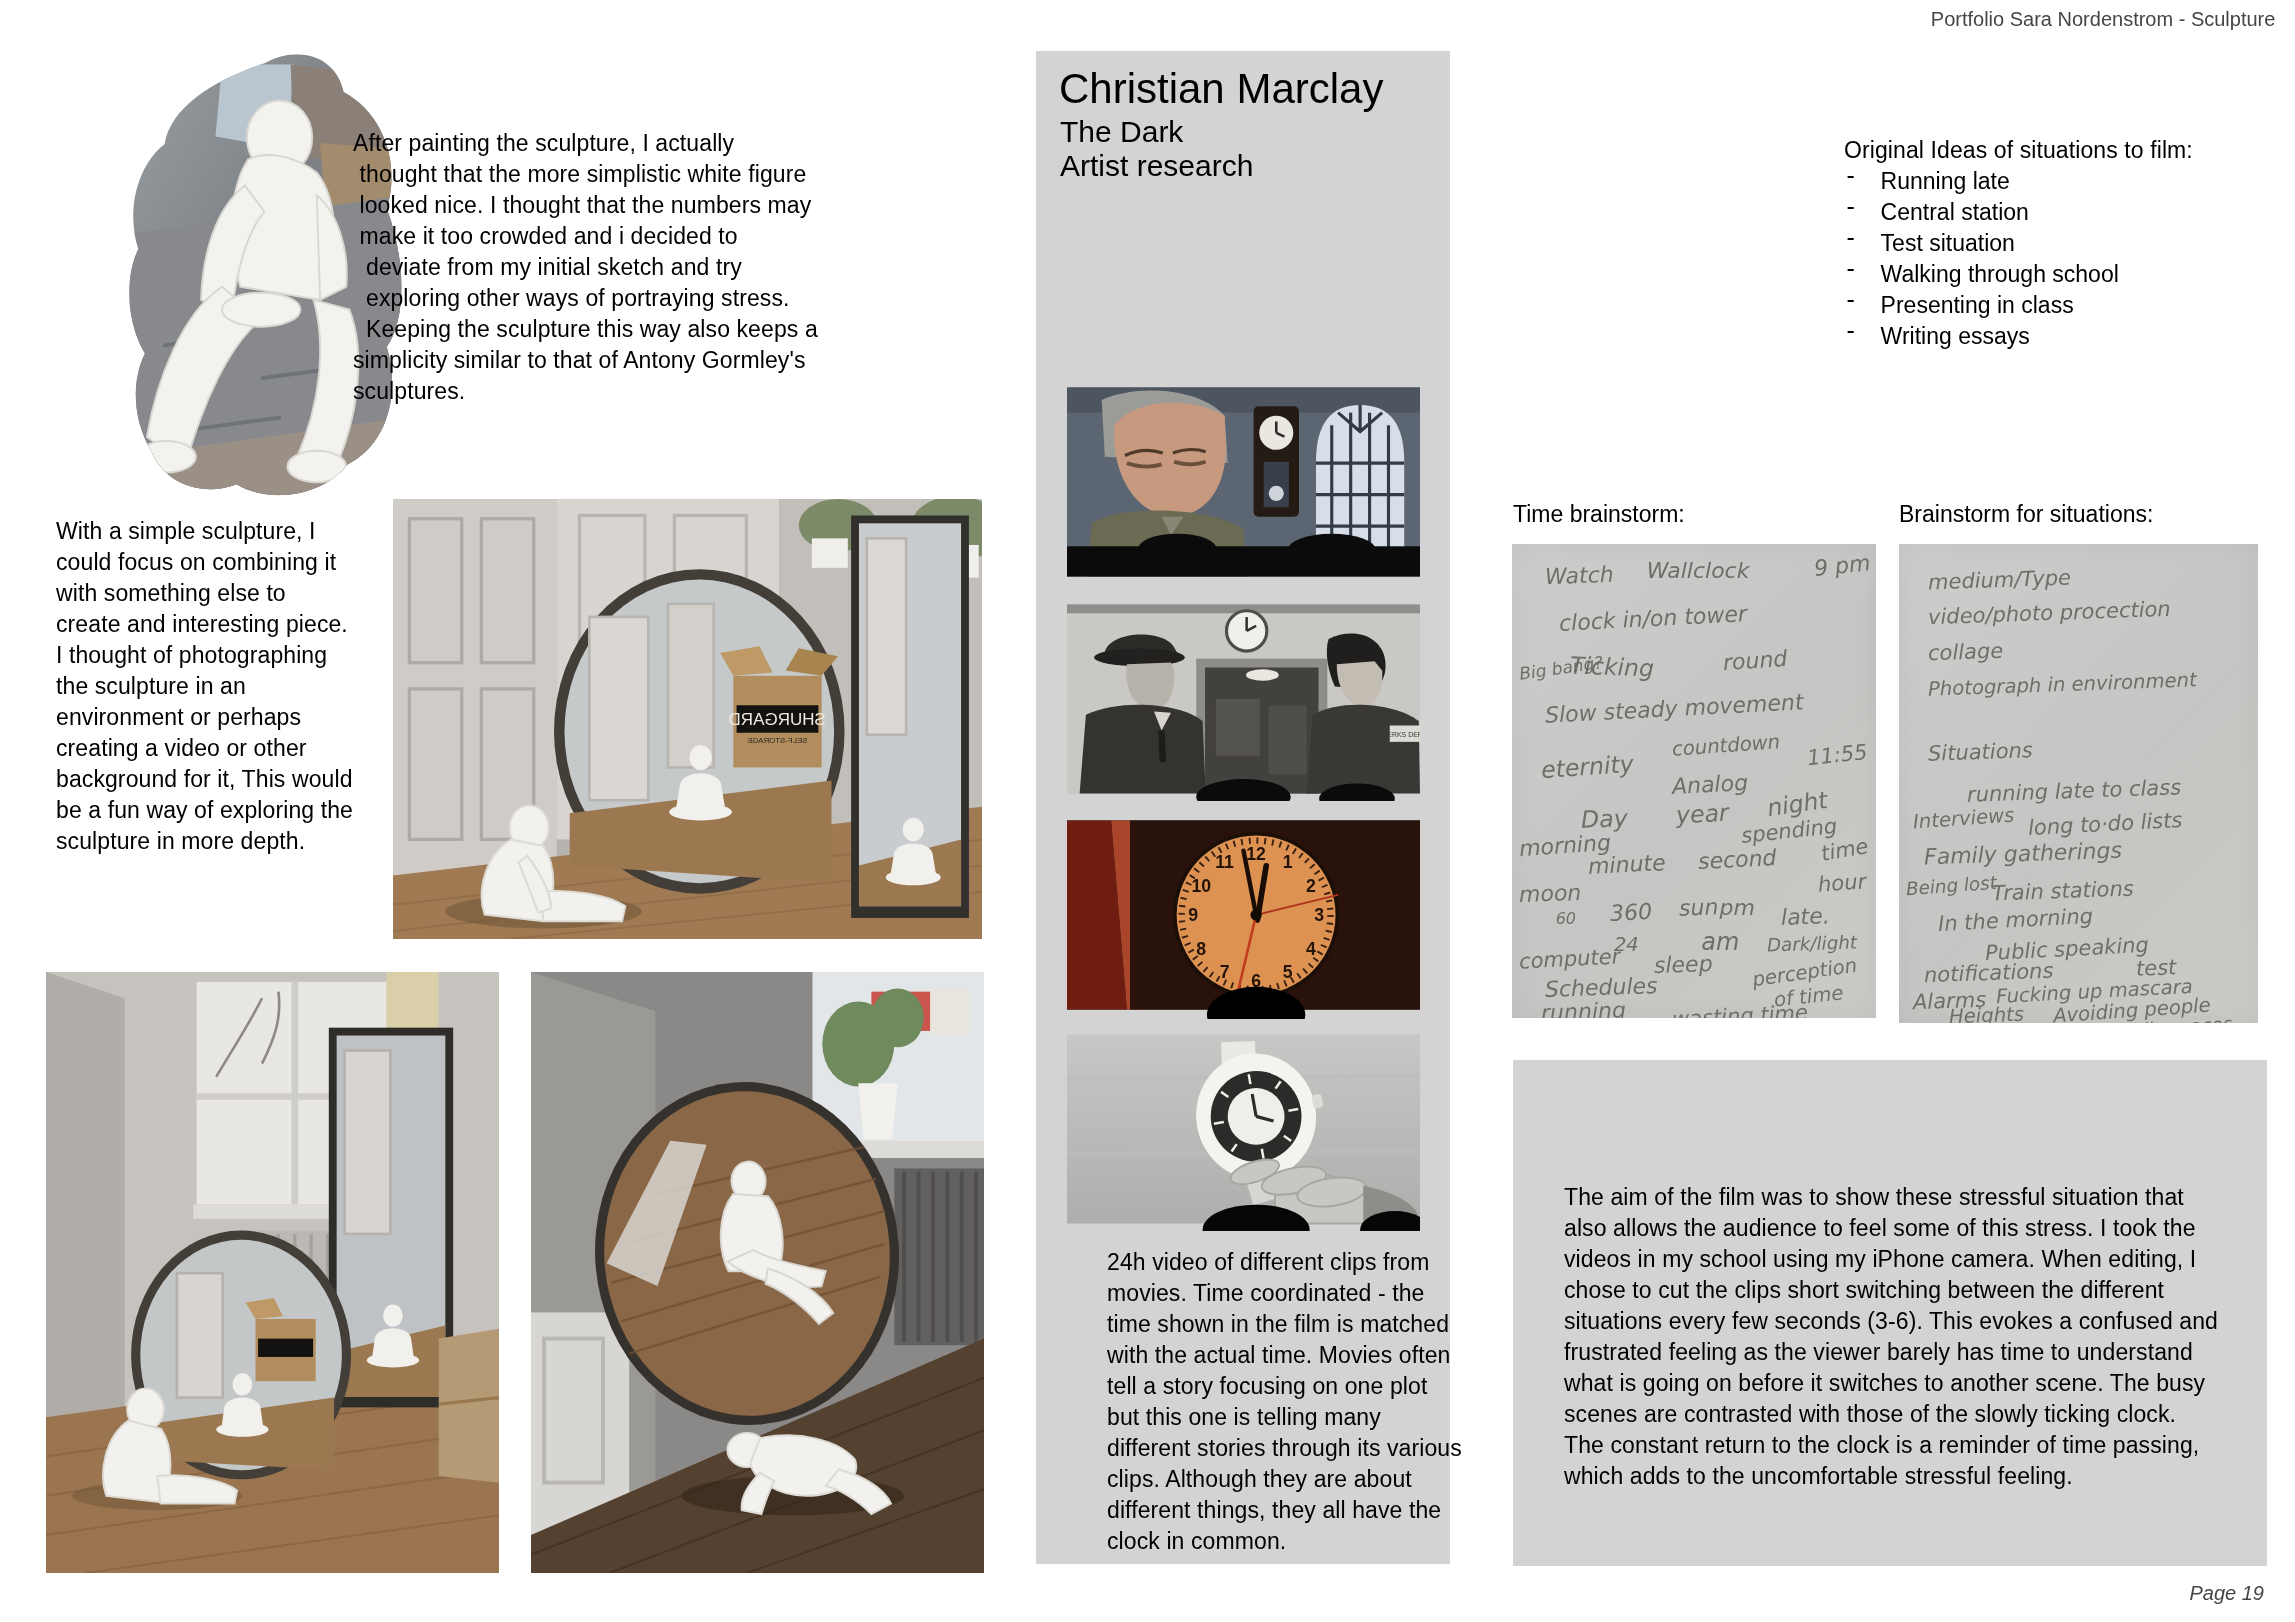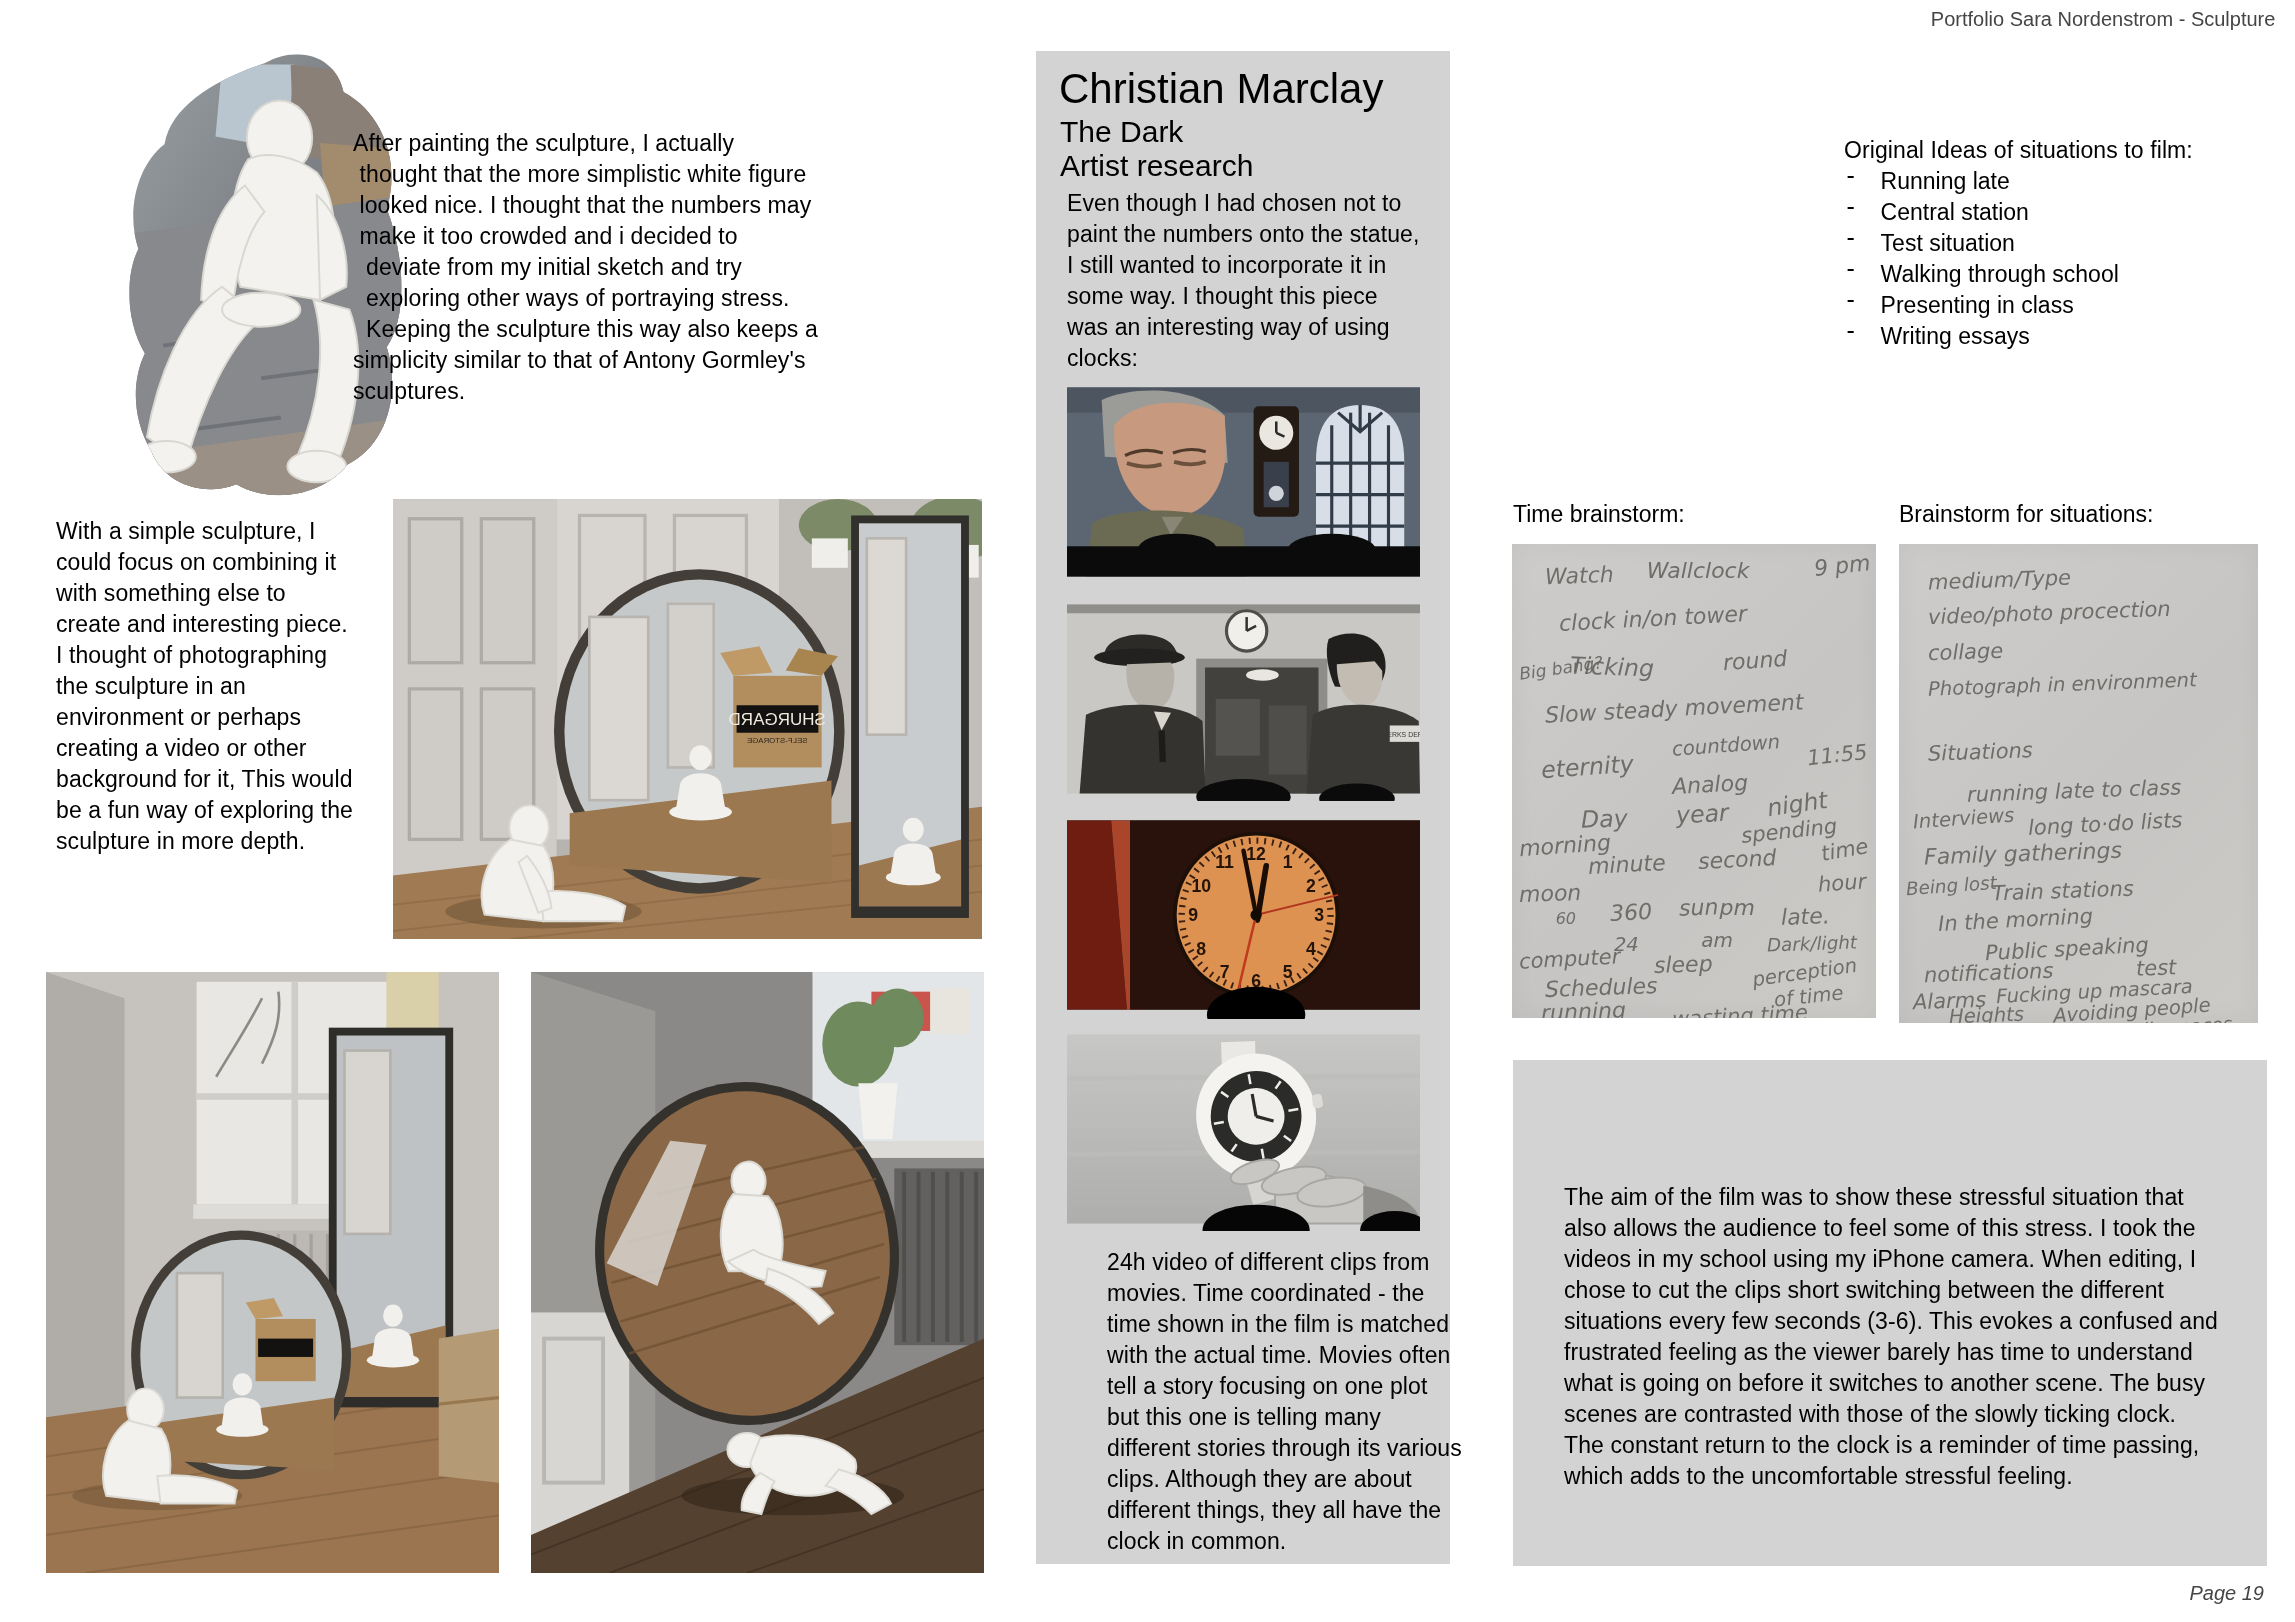--- a/index.html
+++ b/index.html
@@ -289,7 +289,6 @@
   <div class="abs" style="left:1059px;top:65px;font-size:42px;">Christian Marclay</div>
   <div class="abs" style="left:1060px;top:115px;font-size:30px;">The Dark</div>
   <div class="abs" style="left:1060px;top:149px;font-size:30px;">Artist research</div>
-  <div class="abs body-text" style="left:1067px;top:188px;width:357px;">Even though I had chosen not to paint the numbers onto the statue, I still wanted to incorporate it in some way. I thought this piece was an interesting way of using clocks:</div>
 
   <div class="abs" style="left:1067px;top:378px;width:353px;height:208px;">
     <svg width="353" height="208" viewBox="0 0 560 300">

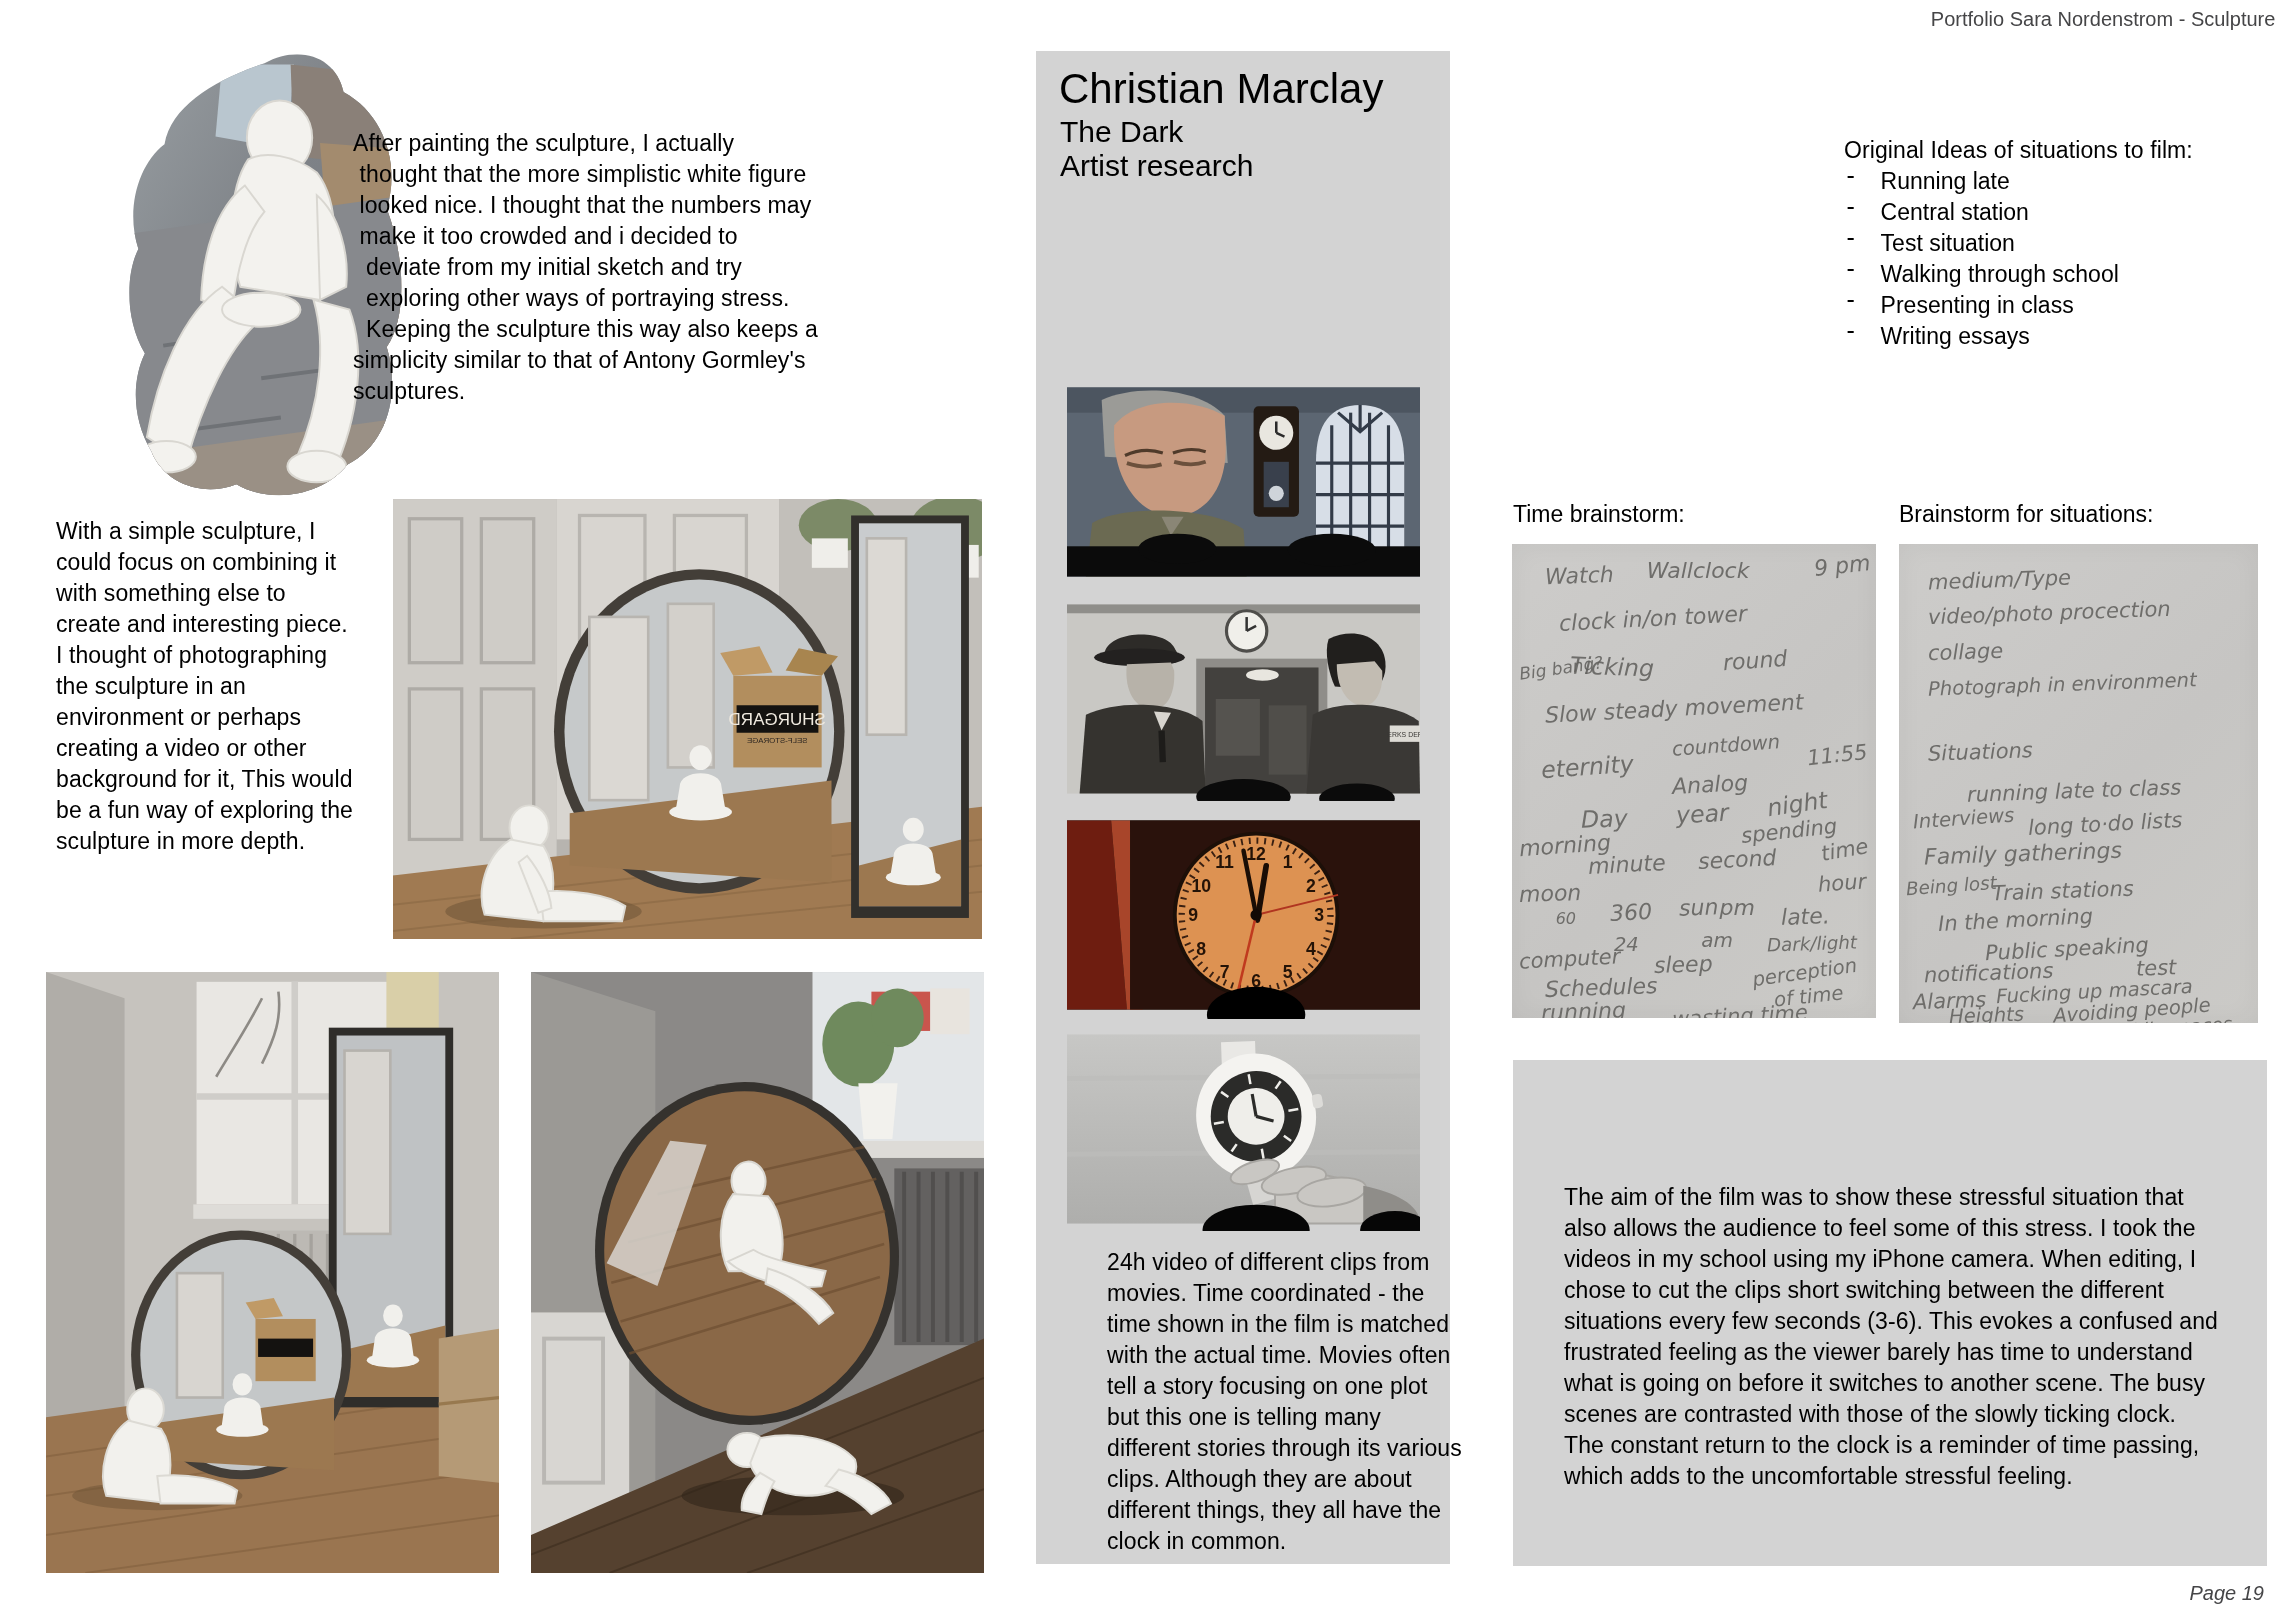--- a/index.html
+++ b/index.html
@@ -504,7 +504,7 @@
       <span class="hw" style="left: 57%; top: 74%; font-size: 22px; transform: rotate(0deg);">pm</span>
       <span class="hw" style="left: 74%; top: 76%; font-size: 22px; transform: rotate(-2deg);">late.</span>
       <span class="hw" style="left: 28%; top: 82%; font-size: 19.6px; transform: rotate(0deg);">24</span>
-      <span class="hw" style="left: 52%; top: 81%; font-size: 20px; transform: rotate(0deg); font-style: italic;">am</span>
+      <span class="hw" style="left: 52%; top: 81%; font-size: 24px; transform: rotate(0deg); font-style: italic;">am</span>
       <span class="hw" style="left: 70%; top: 82%; font-size: 18.3px; transform: rotate(-2deg);">Dark/light</span>
       <span class="hw" style="left: 2%; top: 85%; font-size: 21px; transform: rotate(-3deg);">computer</span>
       <span class="hw" style="left: 39%; top: 86%; font-size: 22px; transform: rotate(-2deg);">sleep</span>

